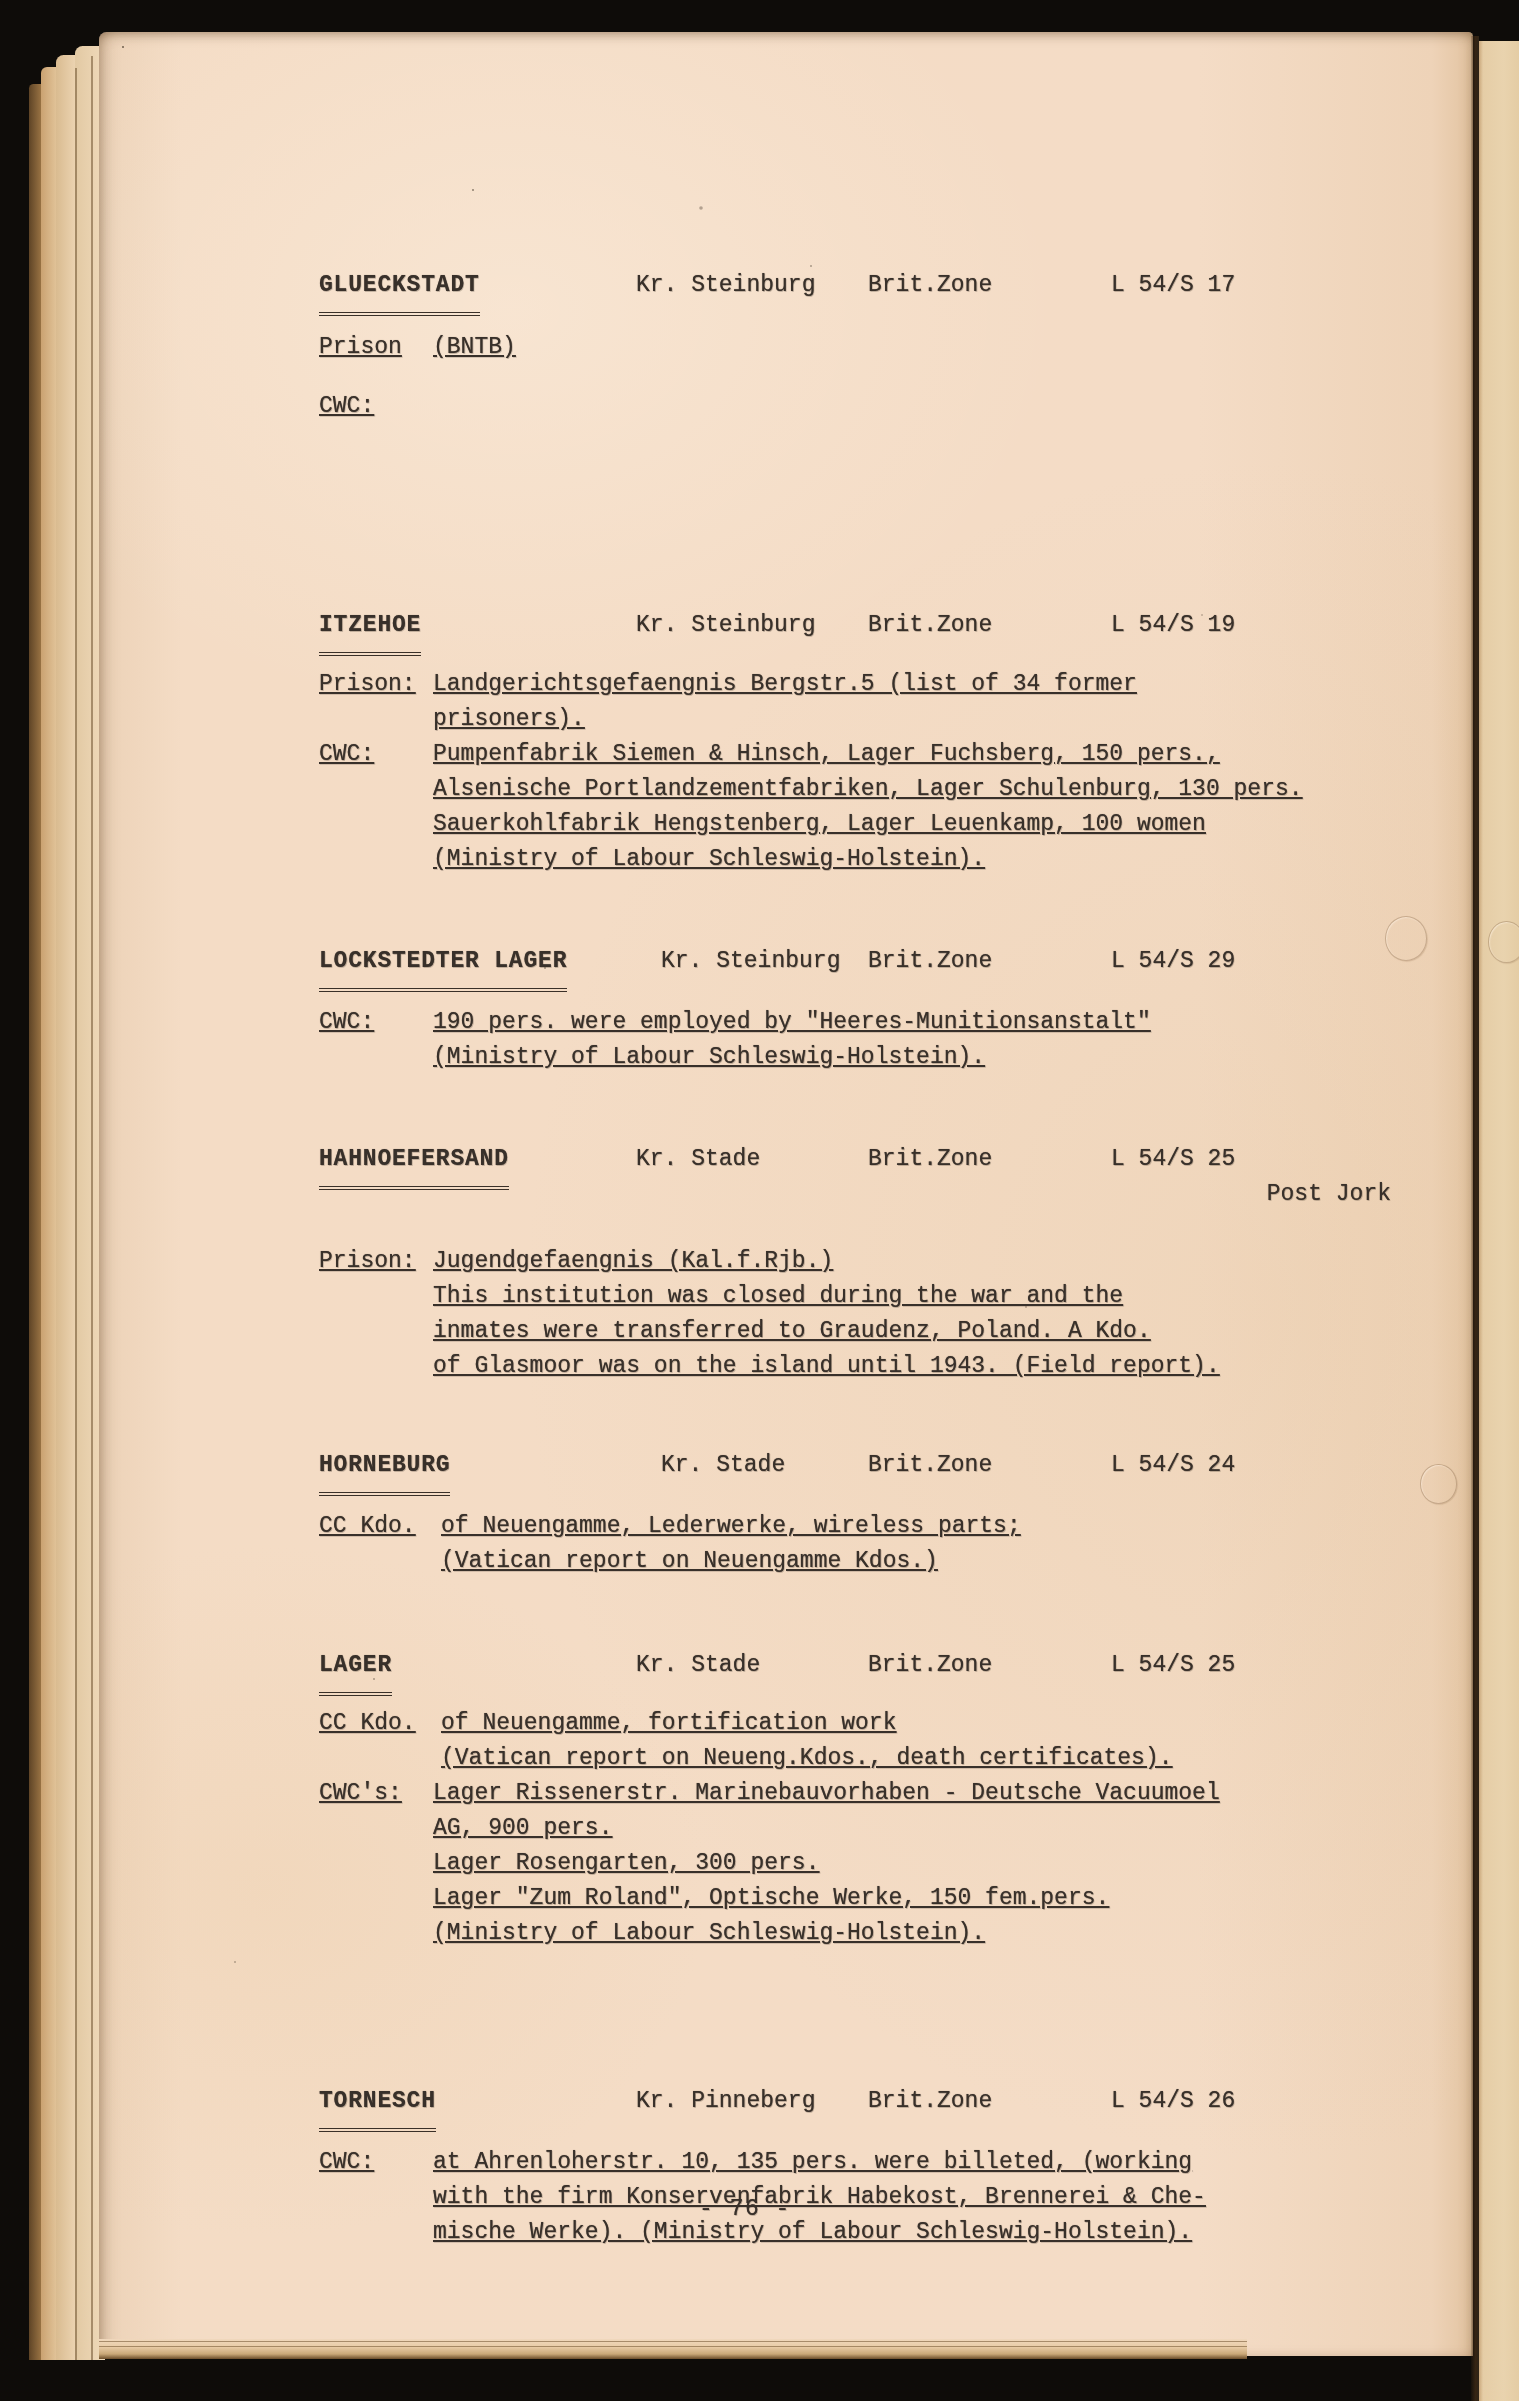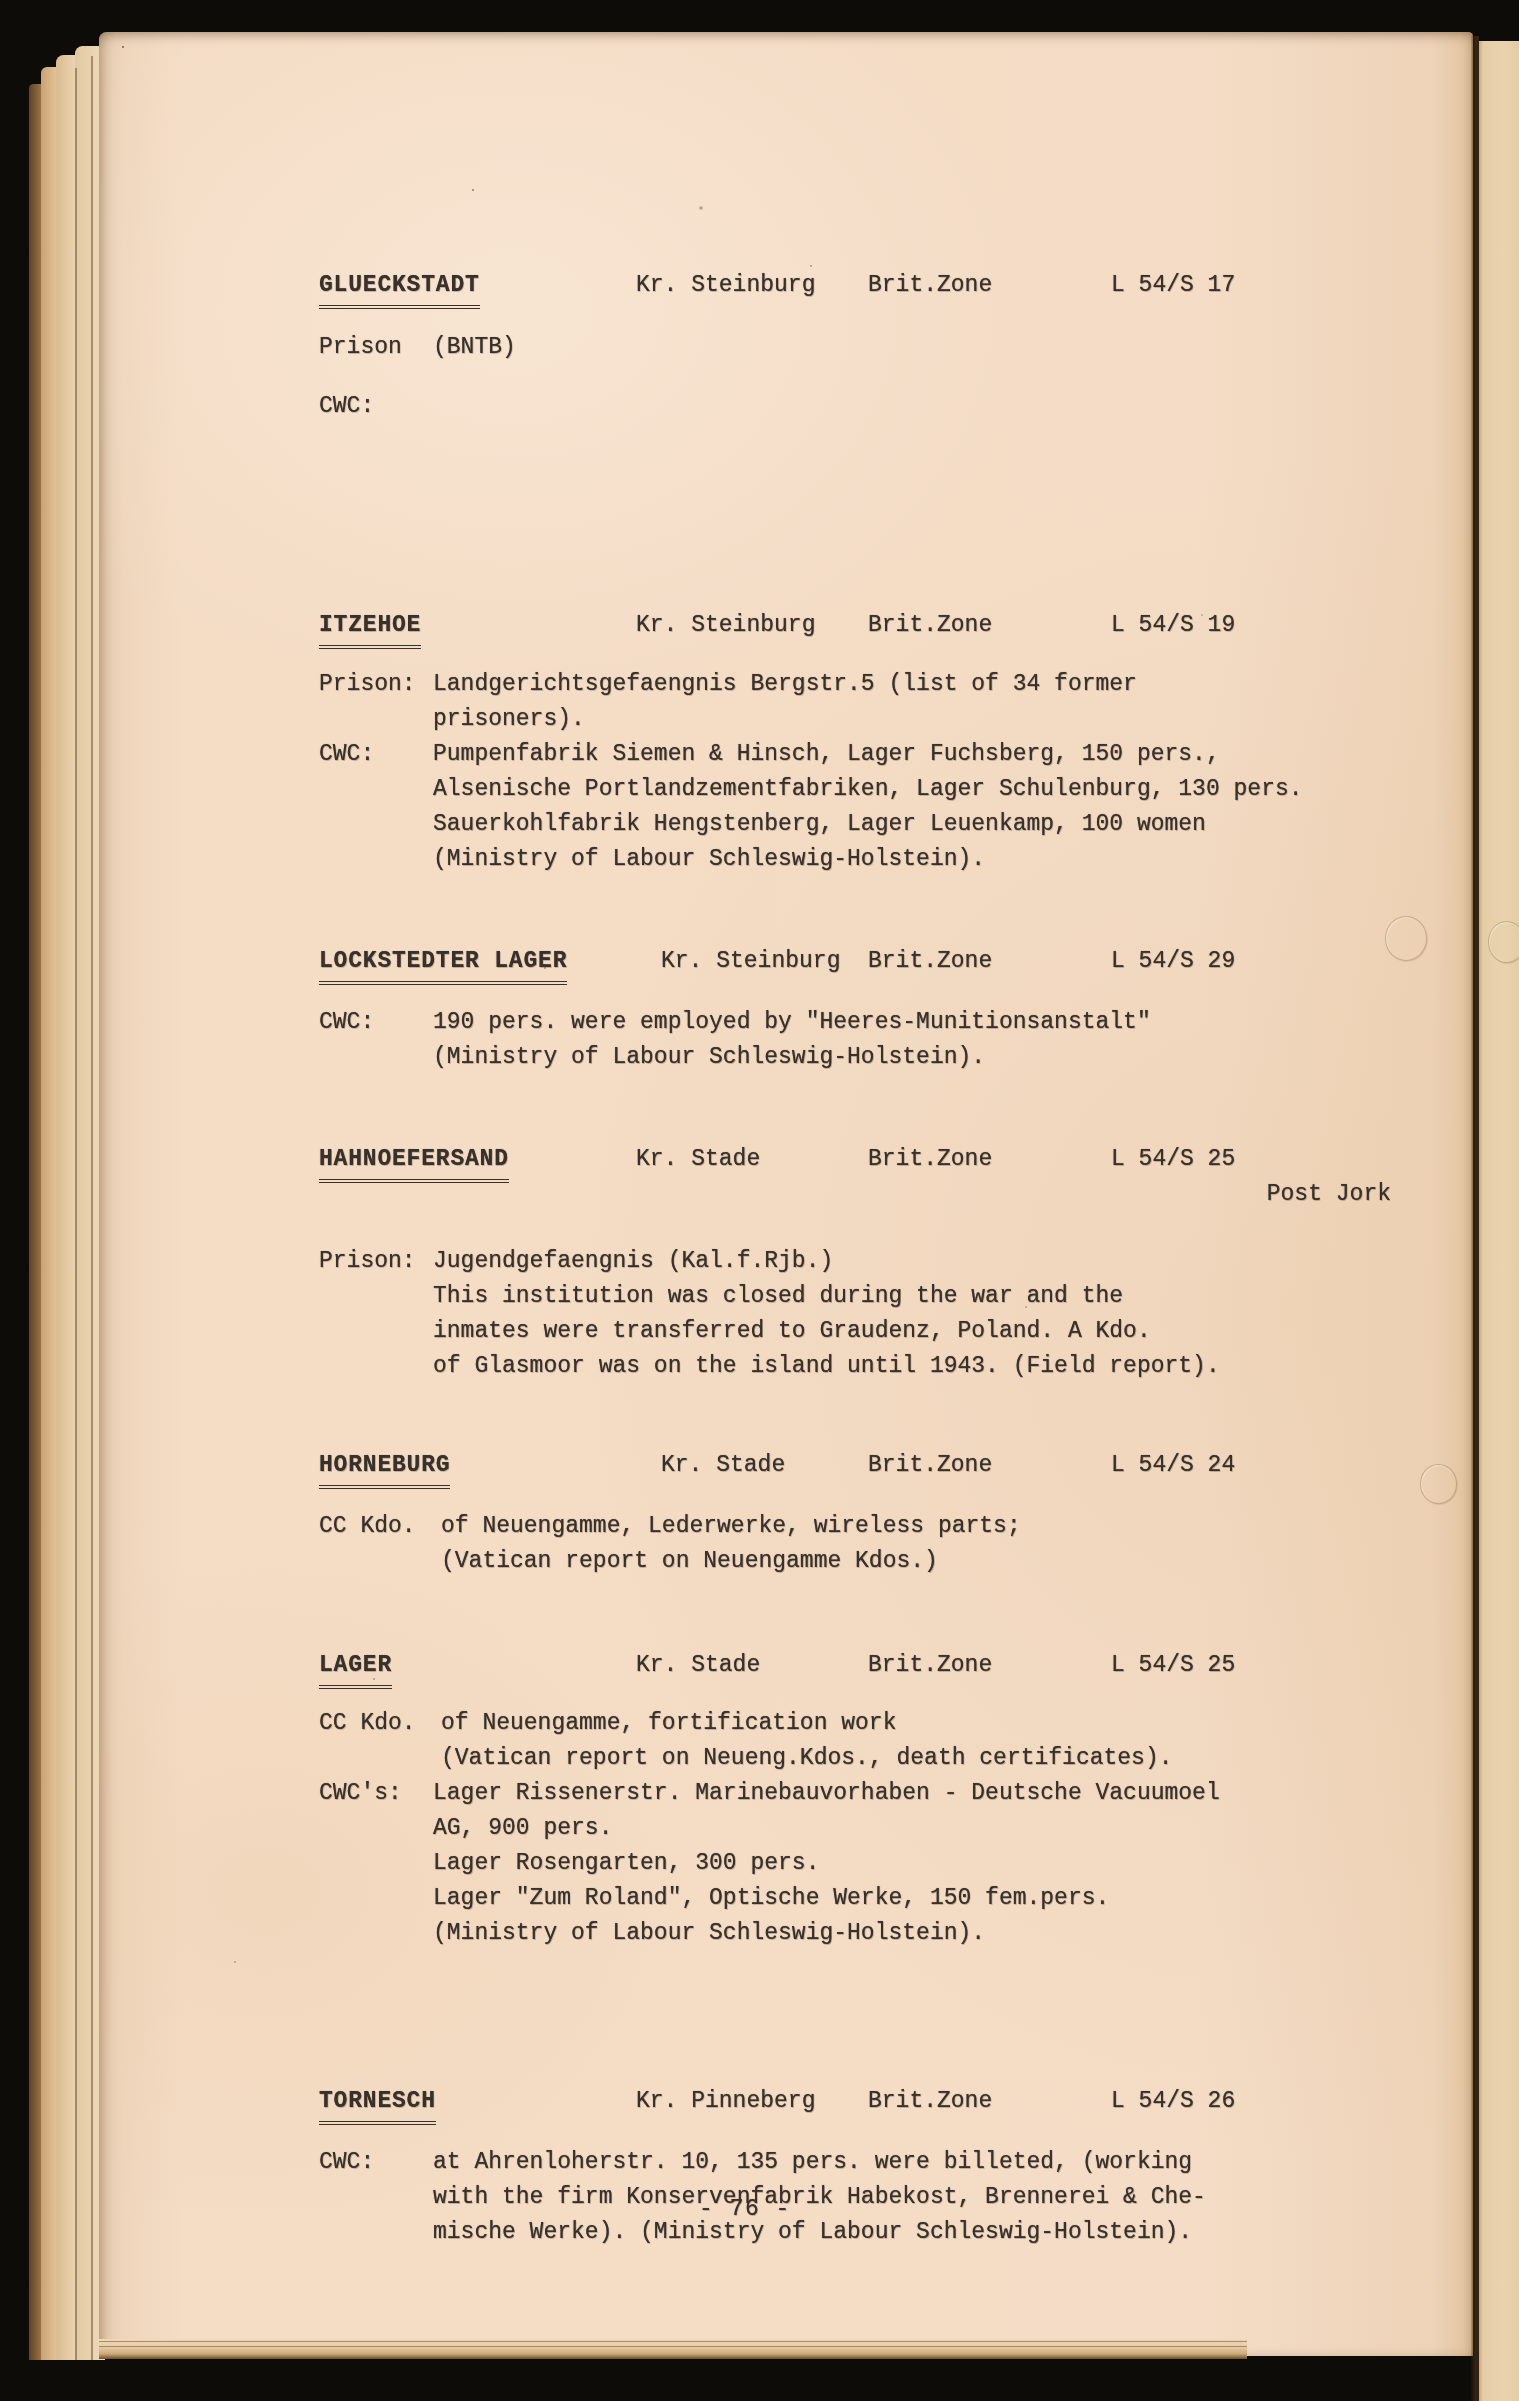--- a/index.html
+++ b/index.html
@@ -54,7 +54,7 @@
   .sec{position:absolute;left:0;width:1292px;}
   .sec-head{position:relative;height:35px;white-space:nowrap;}
   .sec-name{position:absolute;left:220px;font-weight:bold;letter-spacing:0.8px;}
-  .sec-name .u{border-bottom:4.6px double #3a3028;padding-bottom:7px;}
+  .sec-name .u{border-bottom:4.6px double #3a3028;padding-bottom:14px;}
   .sec-kr{position:absolute;left:537px;text-align:right;}
   .sec-zone{position:absolute;left:769px;}
   .sec-ref{position:absolute;left:1012px;}

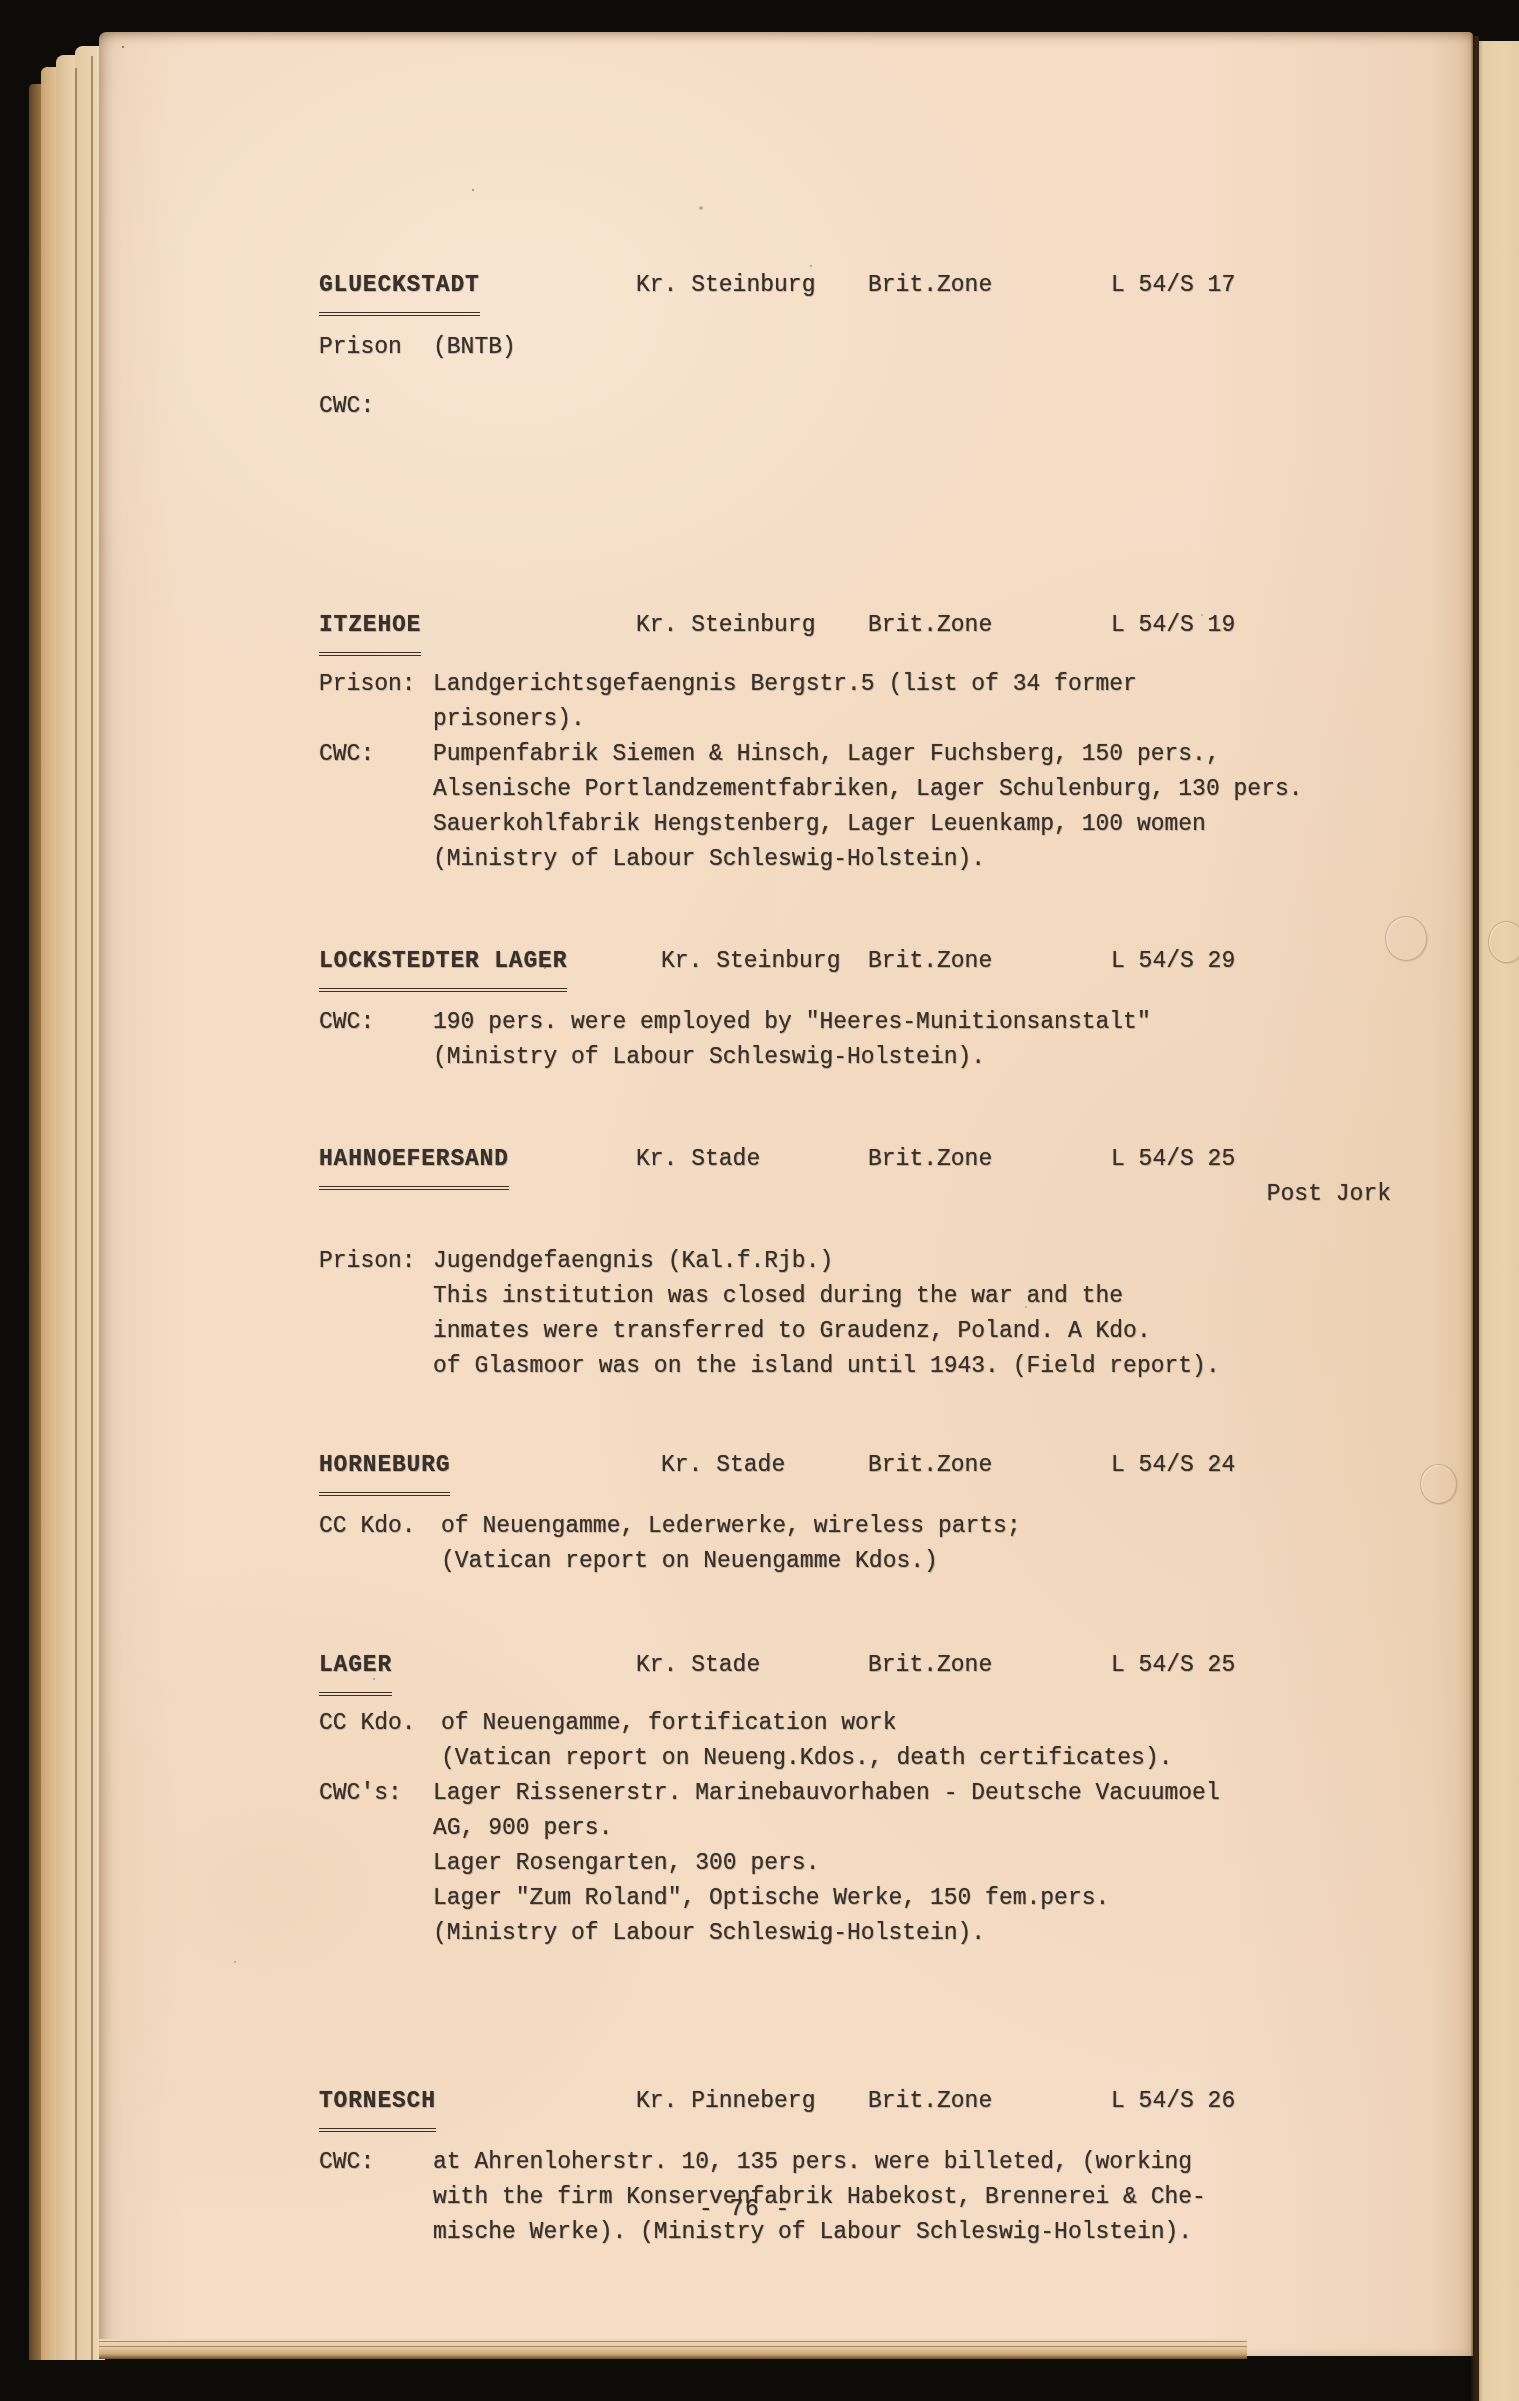--- a/index.html
+++ b/index.html
@@ -59,7 +59,7 @@
   .sec-zone{position:absolute;left:769px;}
   .sec-ref{position:absolute;left:1012px;}
   .sec-sub{margin-left:251px;white-space:nowrap;text-align:right;}
-  .entry{display:flex;margin-left:220px;}
+  .entry{display:flex;margin-left:220px;text-decoration:underline;}
   .entry .elabel{flex:0 0 114px;white-space:nowrap;}
   .entry .lines{white-space:pre-line;}
   .page-number{position:absolute;left:532px;top:2160px;width:228px;text-align:center;letter-spacing:1.5px;}

